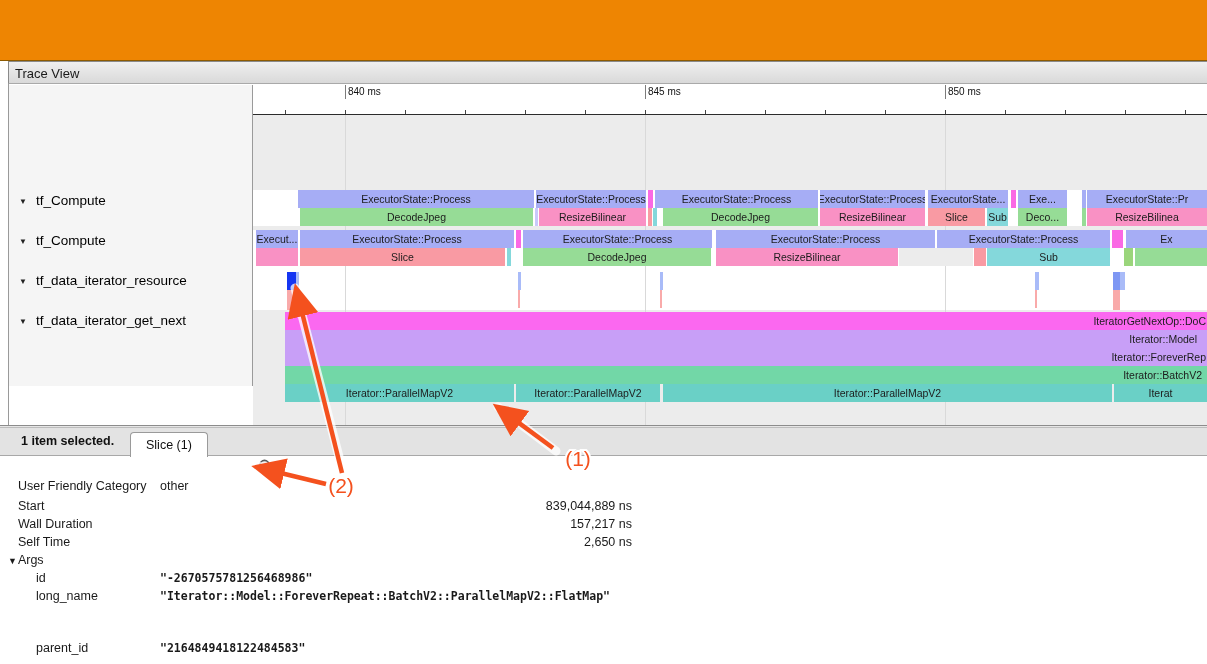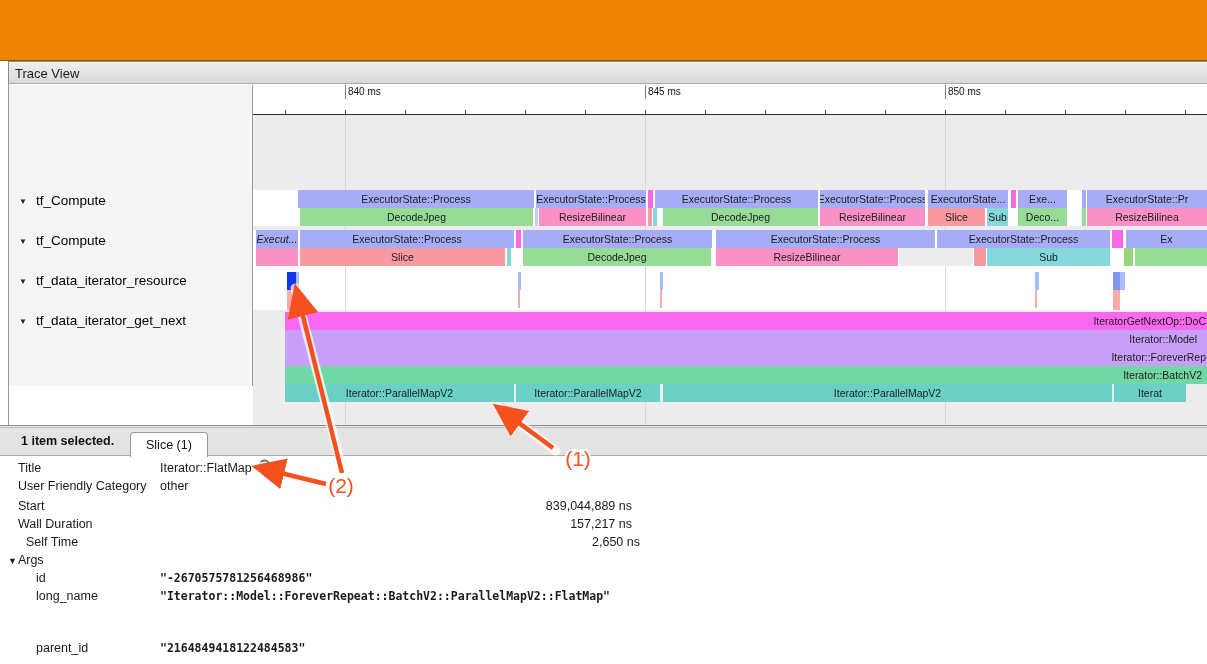--- a/index.html
+++ b/index.html
@@ -113,7 +113,7 @@
     <div class="seg" style="left: 765px; top: 123px; width: 49px; height: 18px; background: rgb(150, 220, 150);">Deco...</div>
     <div class="seg" style="left: 829px; top: 123px; width: 4px; height: 18px; background: rgb(150, 220, 150);"></div>
     <div class="seg" style="left: 834px; top: 123px; width: 120px; height: 18px; background: rgb(249, 145, 196);">ResizeBilinea</div>
-    <div class="seg" style="left: 3px; top: 145px; width: 42px; height: 18px; background: rgb(166, 173, 245); font-style: italic;">Execut...</div>
+    <div class="seg" style="left: 3px; top: 145px; width: 42px; height: 18px; background: rgb(166, 173, 245);">Execut...</div>
     <div class="seg" style="left: 47px; top: 145px; width: 214px; height: 18px; background: rgb(166, 173, 245);">ExecutorState::Process</div>
     <div class="seg" style="left: 263px; top: 145px; width: 5px; height: 18px; background: rgb(250, 105, 228);"></div>
     <div class="seg" style="left: 270px; top: 145px; width: 189px; height: 18px; background: rgb(166, 173, 245);">ExecutorState::Process</div>

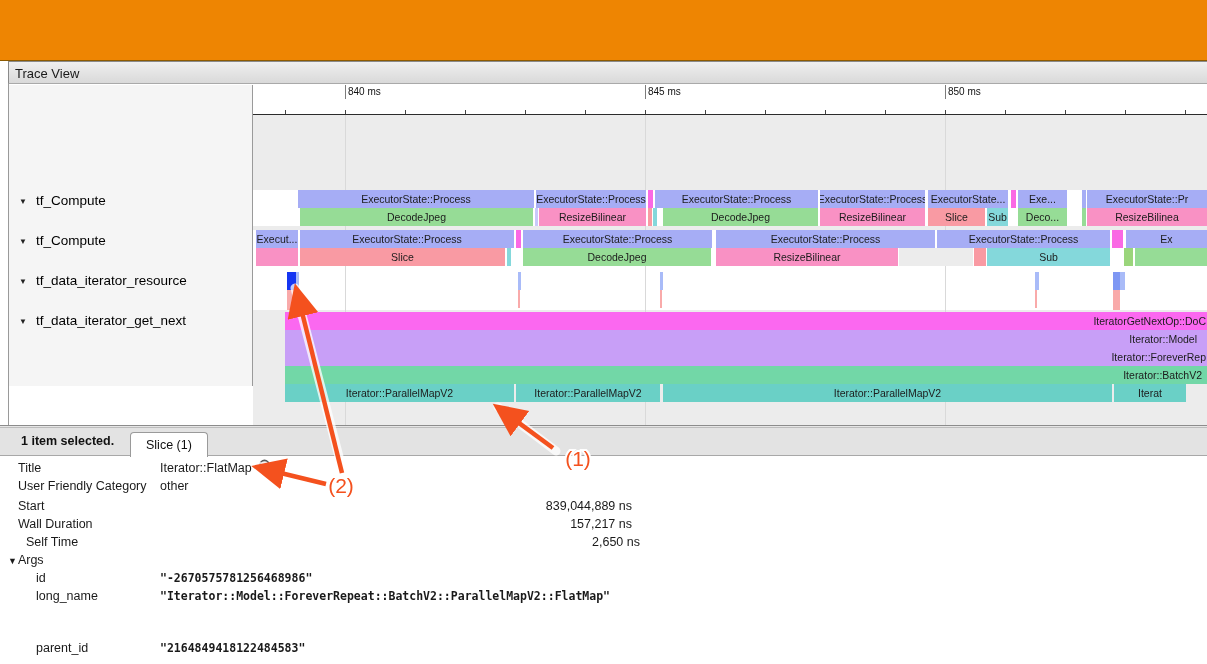--- a/index.html
+++ b/index.html
@@ -150,7 +150,7 @@
     <div class="seg" style="left: 32px; top: 299px; width: 229px; height: 18px; background: rgb(106, 208, 198);">Iterator::ParallelMapV2</div>
     <div class="seg" style="left: 263px; top: 299px; width: 144px; height: 18px; background: rgb(106, 208, 198);">Iterator::ParallelMapV2</div>
     <div class="seg" style="left: 410px; top: 299px; width: 449px; height: 18px; background: rgb(106, 208, 198);">Iterator::ParallelMapV2</div>
-    <div class="seg" style="left: 861px; top: 299px; width: 72px; height: 18px; background: rgb(106, 208, 198);">Iterat</div>
+    <div class="seg" style="left: 861px; top: 299px; width: 93px; height: 18px; background: rgb(106, 208, 198);">Iterat</div>
   </div>
 
 <div id="details">

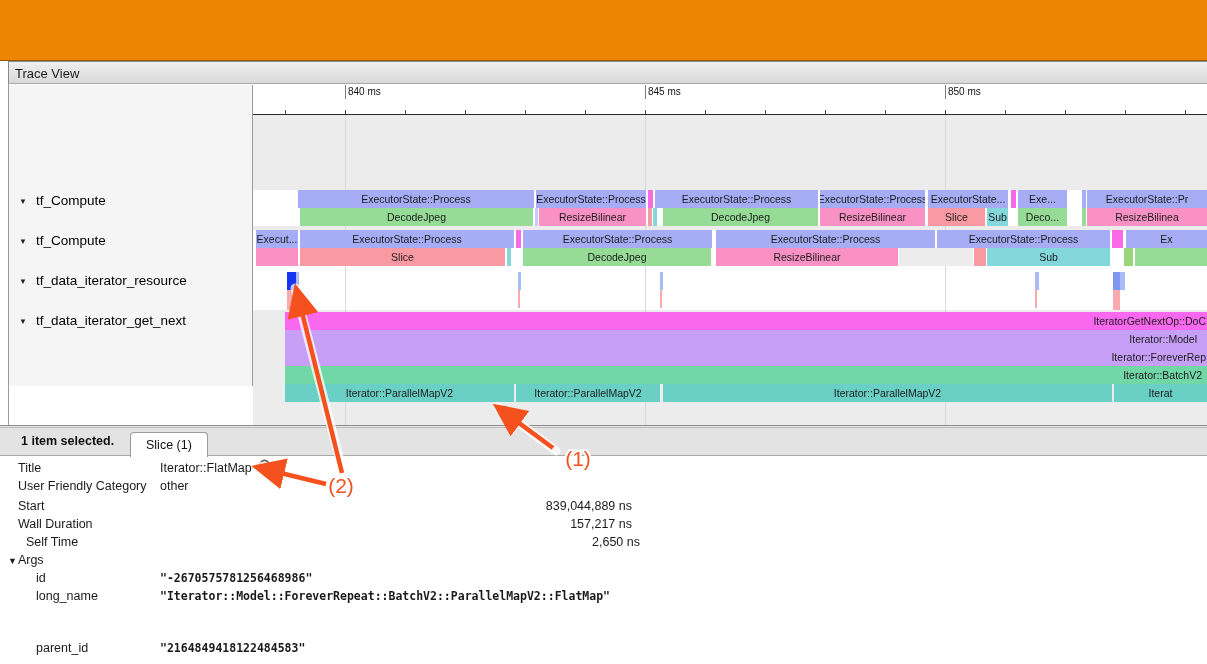--- a/index.html
+++ b/index.html
@@ -162,10 +162,6 @@
   <div id="detail-rows"></div>
   <div id="args-row" style="top: 126px;"><span class="tri">▼</span><span>Args</span></div>
   <div id="arg-rows"></div>
-<div class="drow" style="left: 0px; top: 34px; width: 1207px;">
-      <div class="dlabel">Title</div>
-      <div class="dvalue">Iterator::FlatMap</div>
-    </div>
     <div class="drow" style="left: 0px; top: 52px; width: 1207px;">
       <div class="dlabel">User Friendly Category</div>
       <div class="dvalue">other</div>

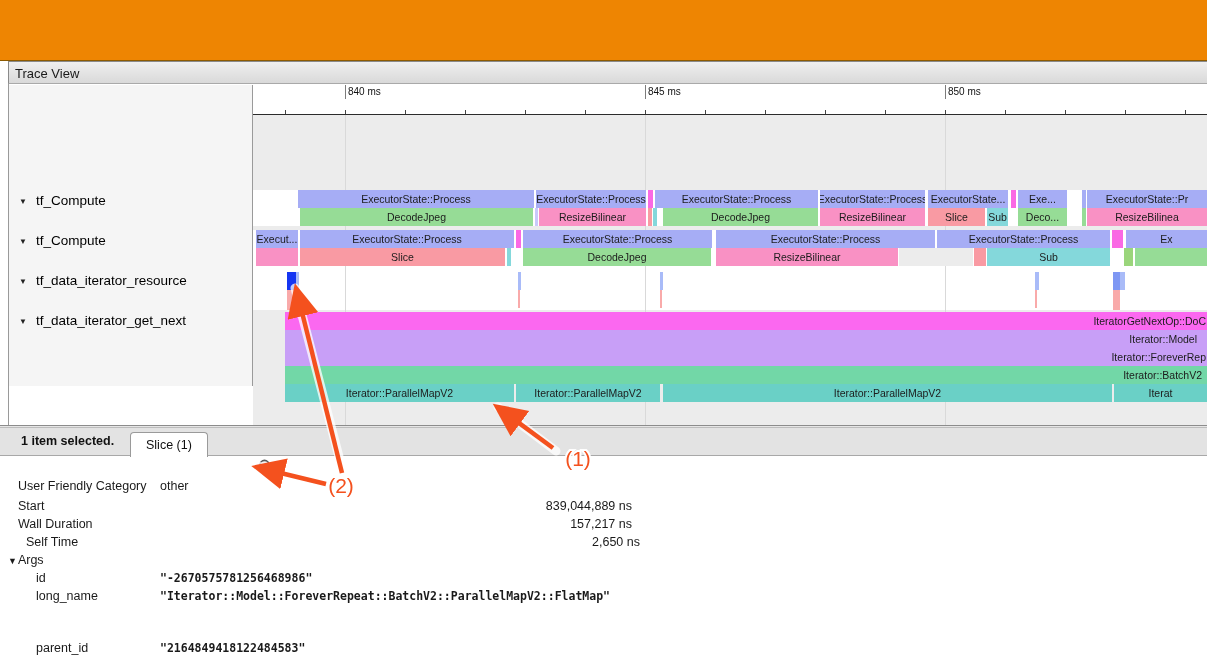--- a/index.html
+++ b/index.html
@@ -174,7 +174,7 @@
       <div class="dlabel">Wall Duration</div>
       <div class="dnum">157,217 ns</div>
     </div>
-    <div class="drow" style="left: 8px; top: 108px; width: 1082px;">
+    <div class="drow" style="left: 0px; top: 108px; width: 1082px;">
       <div class="dlabel">Self Time</div>
       <div class="dnum">2,650 ns</div>
     </div>

